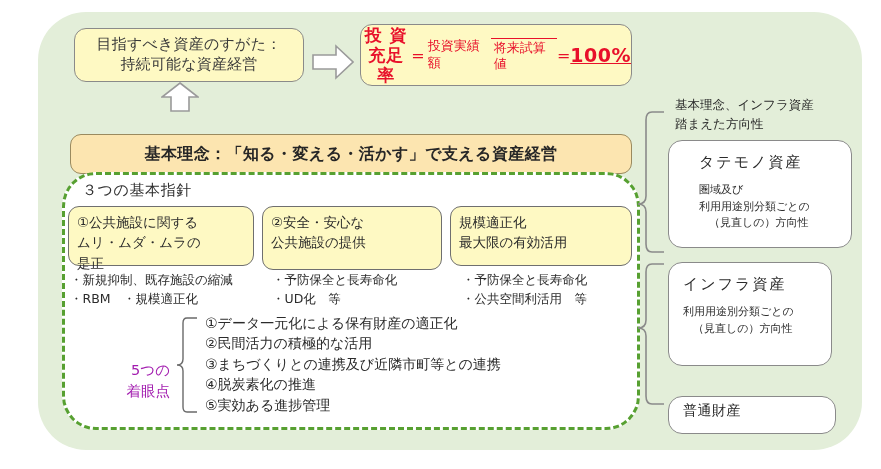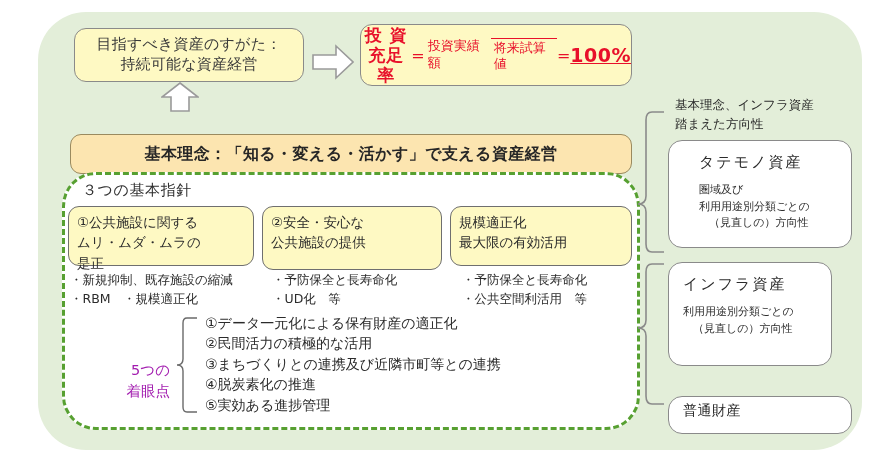--- a/index.html
+++ b/index.html
@@ -239,7 +239,7 @@
   .asset-sub .indent { padding-left: 10px; }
   #asset-1 { left: 668px; top: 140px; width: 184px; height: 108px; padding-left: 30px; }
   #asset-2 { left: 668px; top: 262px; width: 164px; height: 104px; }
-  #asset-3 { left: 668px; top: 396px; width: 184px; height: 38px; padding: 0 0 8px 14px; display: flex; align-items: center; }
+  #asset-3 { left: 668px; top: 396px; width: 168px; height: 38px; padding: 0 0 8px 14px; display: flex; align-items: center; }
   #asset-3 .asset-title { margin-bottom: 0; letter-spacing: 0.5px; font-size: 14px; }
 
   .curly-right {

